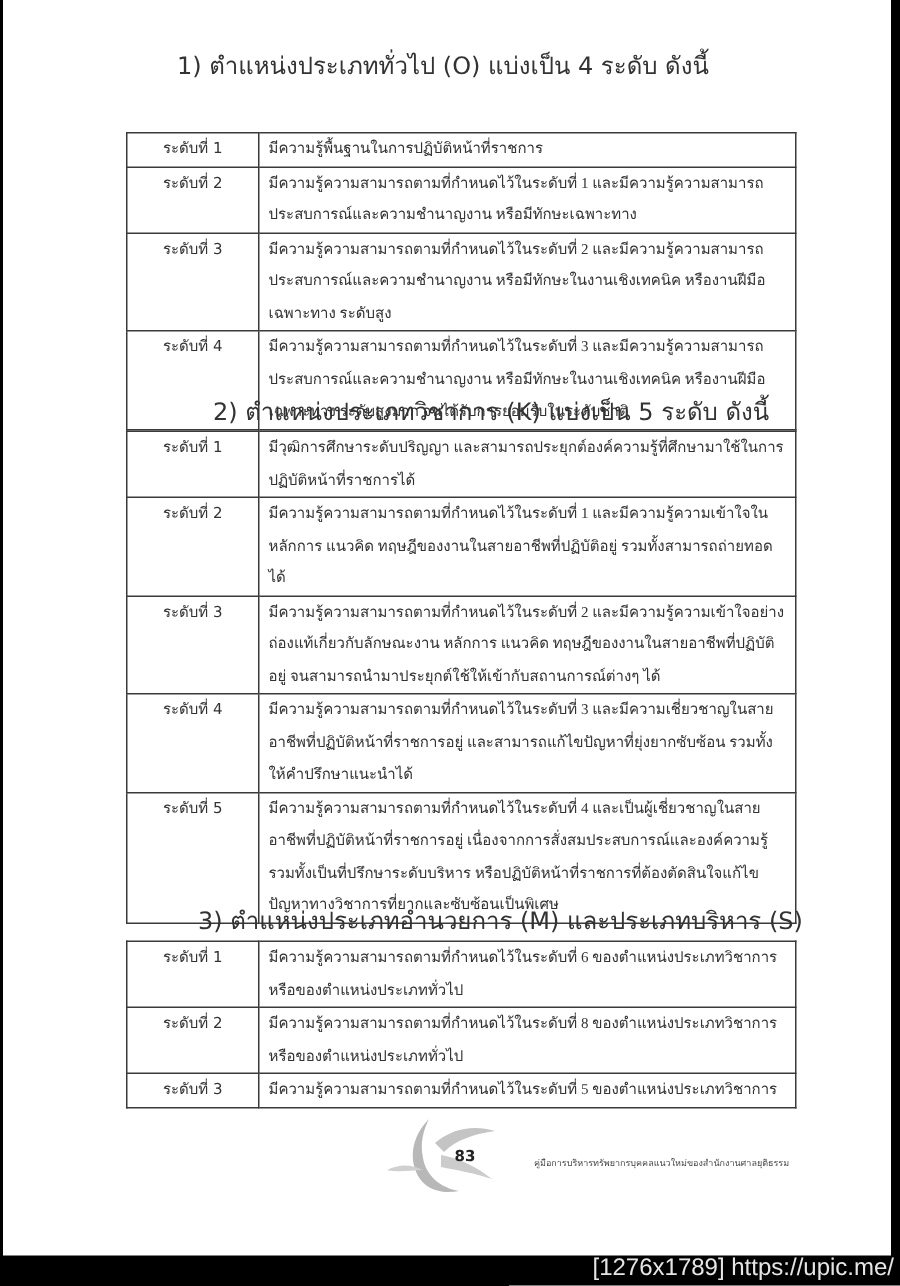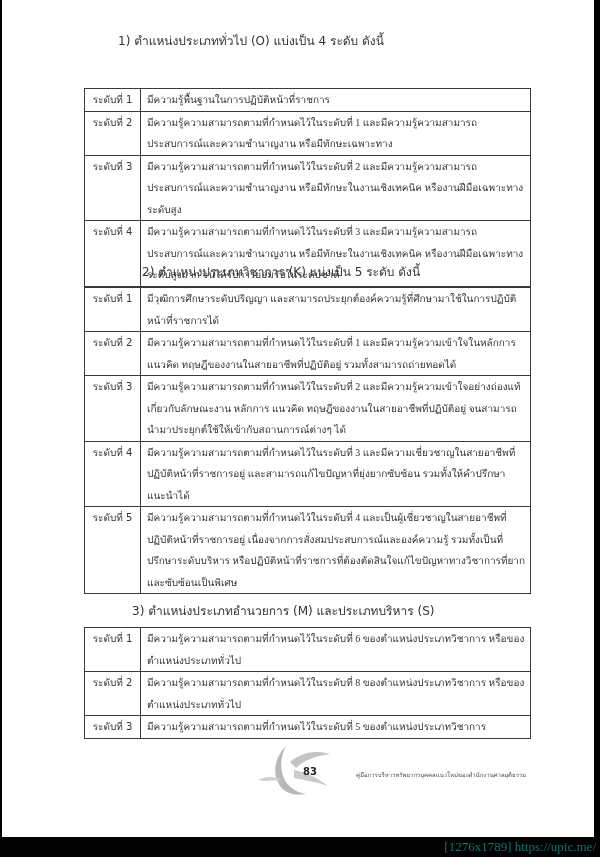--- a/index.html
+++ b/index.html
@@ -14,7 +14,7 @@
     background: #ffffff; overflow: hidden;
   }
   .heading {
-    position: absolute; font-size: 12px; color: #333; white-space: nowrap;
+    position: absolute; font-size: 16px; color: #333; white-space: nowrap;
   }
   table.levels {
     position: absolute; left: 82px; width: 447px;

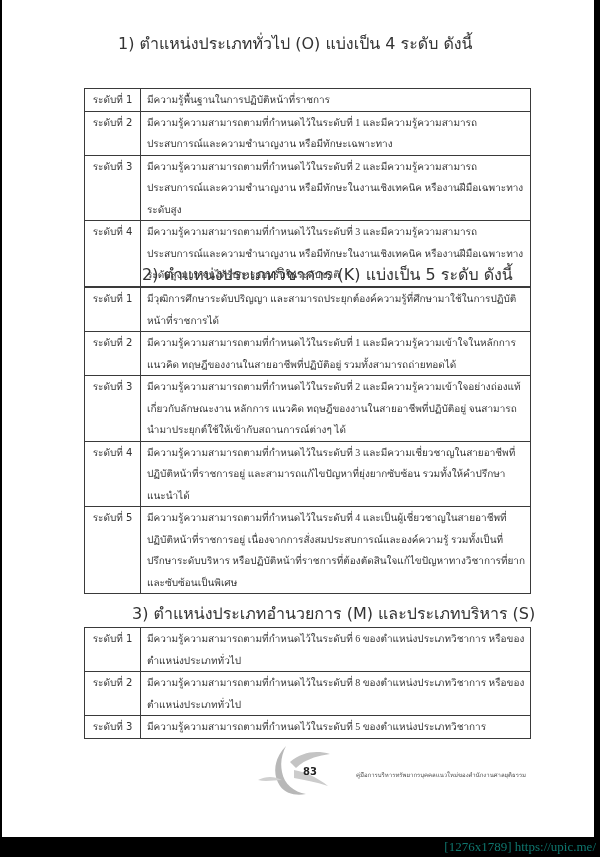--- a/index.html
+++ b/index.html
@@ -25,7 +25,7 @@
     padding: 0 4px;
   }
   table.levels td.lvl {
-    width: 55px; text-align: center; padding: 0 0;
+    width: 55px; text-align: center; padding: 0 16px;
   }
   table.levels td.desc { padding-left: 6px; font-family: Liberation Serif, serif; }
   .footer-logo { position: absolute; left: 254px; top: 740px; width: 80px; height: 56px; }

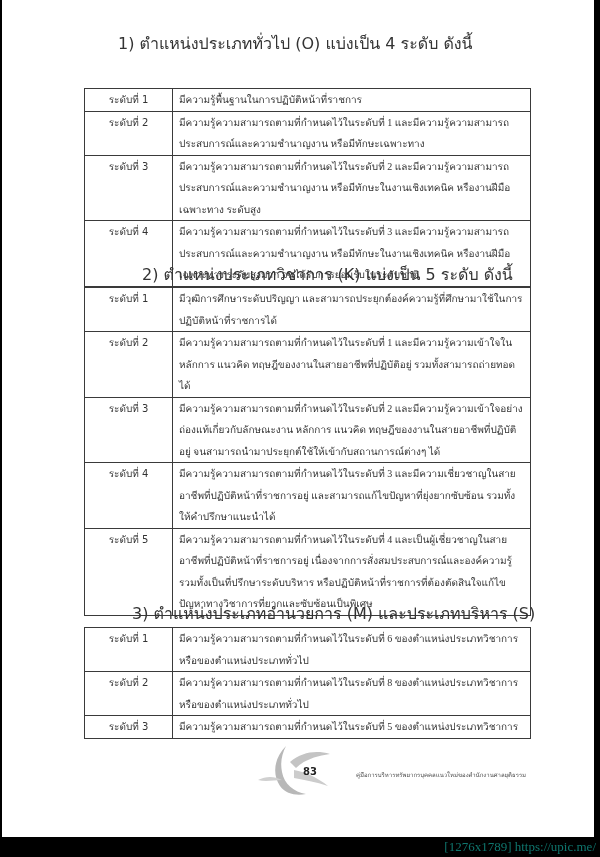--- a/index.html
+++ b/index.html
@@ -36,8 +36,8 @@
     position: absolute; left: 354px; top: 770px; font-size: 6px; color: #444; white-space: nowrap;
   }
   .watermark {
-    position: absolute; right: 4px; bottom: 2px; font-family: Liberation Serif, serif;
-    font-size: 13px; color: #0f766e; white-space: nowrap;
+    position: absolute; right: 4px; bottom: 2px; font-family: Liberation Sans, sans-serif;
+    font-size: 16px; color: #e5e5e5; white-space: nowrap;
   }
 </style>
 </head>

